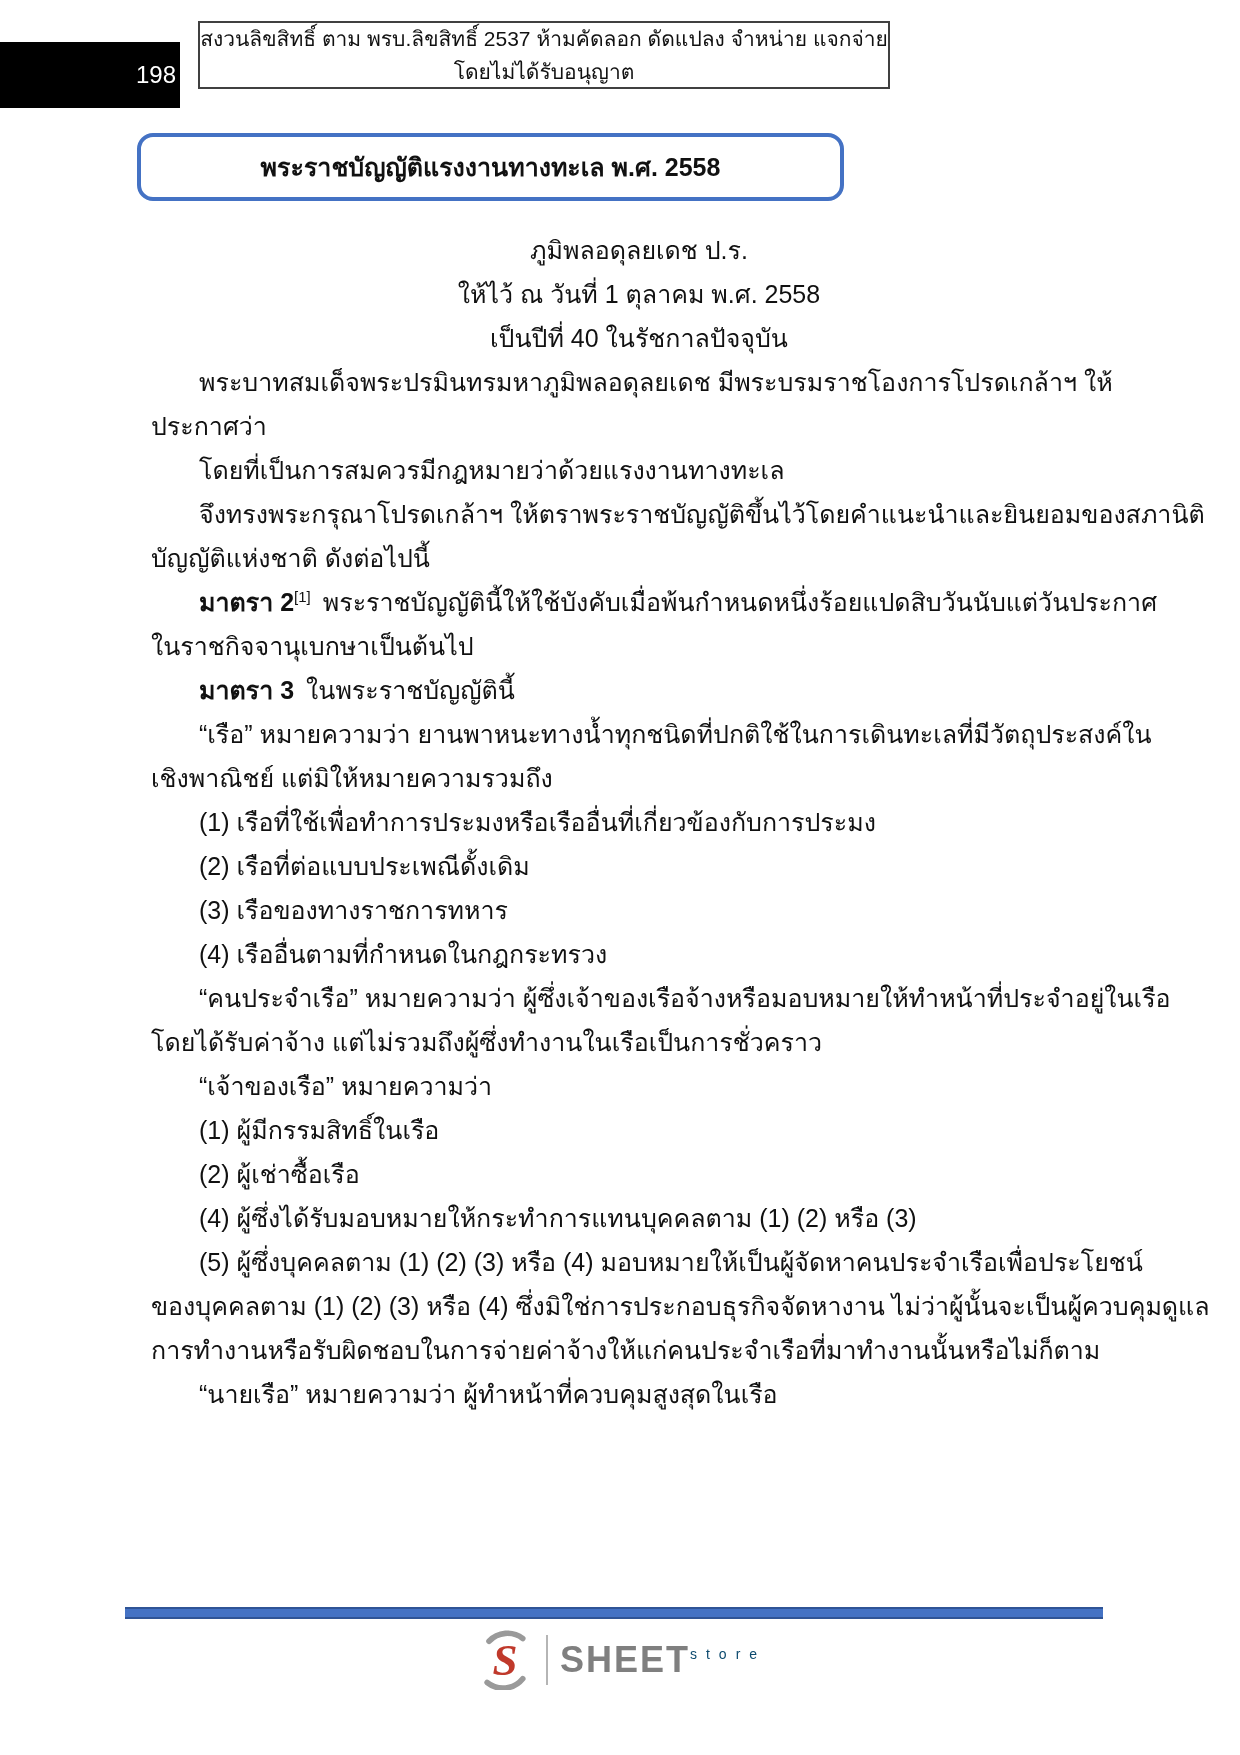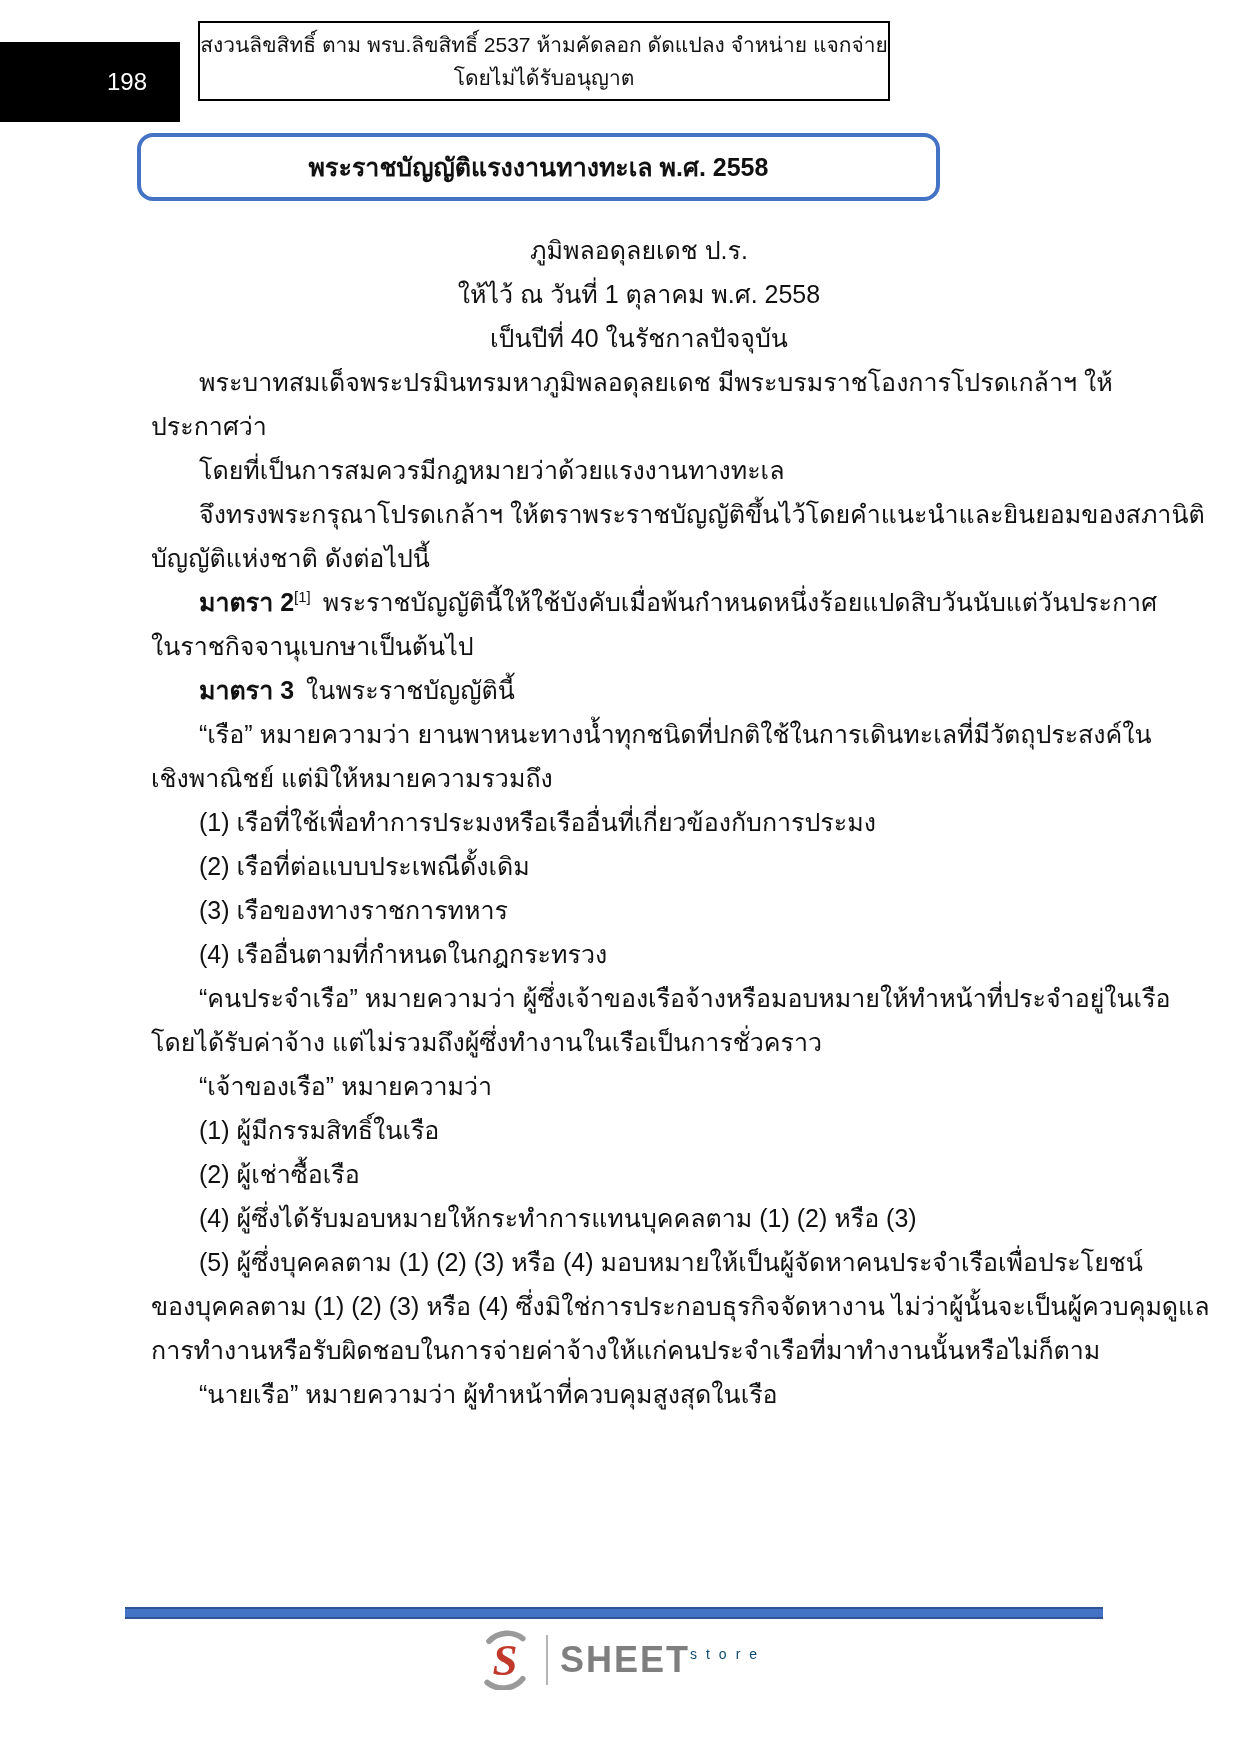--- a/index.html
+++ b/index.html
@@ -24,8 +24,8 @@
   }
   .copyright-box {
     position:absolute; left:198px; top:21px;
-    width:692px; height:80px;
-    border:2px solid #000000; box-sizing:border-box;
+    width:692px; height:68px;
+    border:2px solid #404040; box-sizing:border-box;
     display:flex; align-items:center; justify-content:center;
     font-size:21px; text-align:center;
     background:#fff;

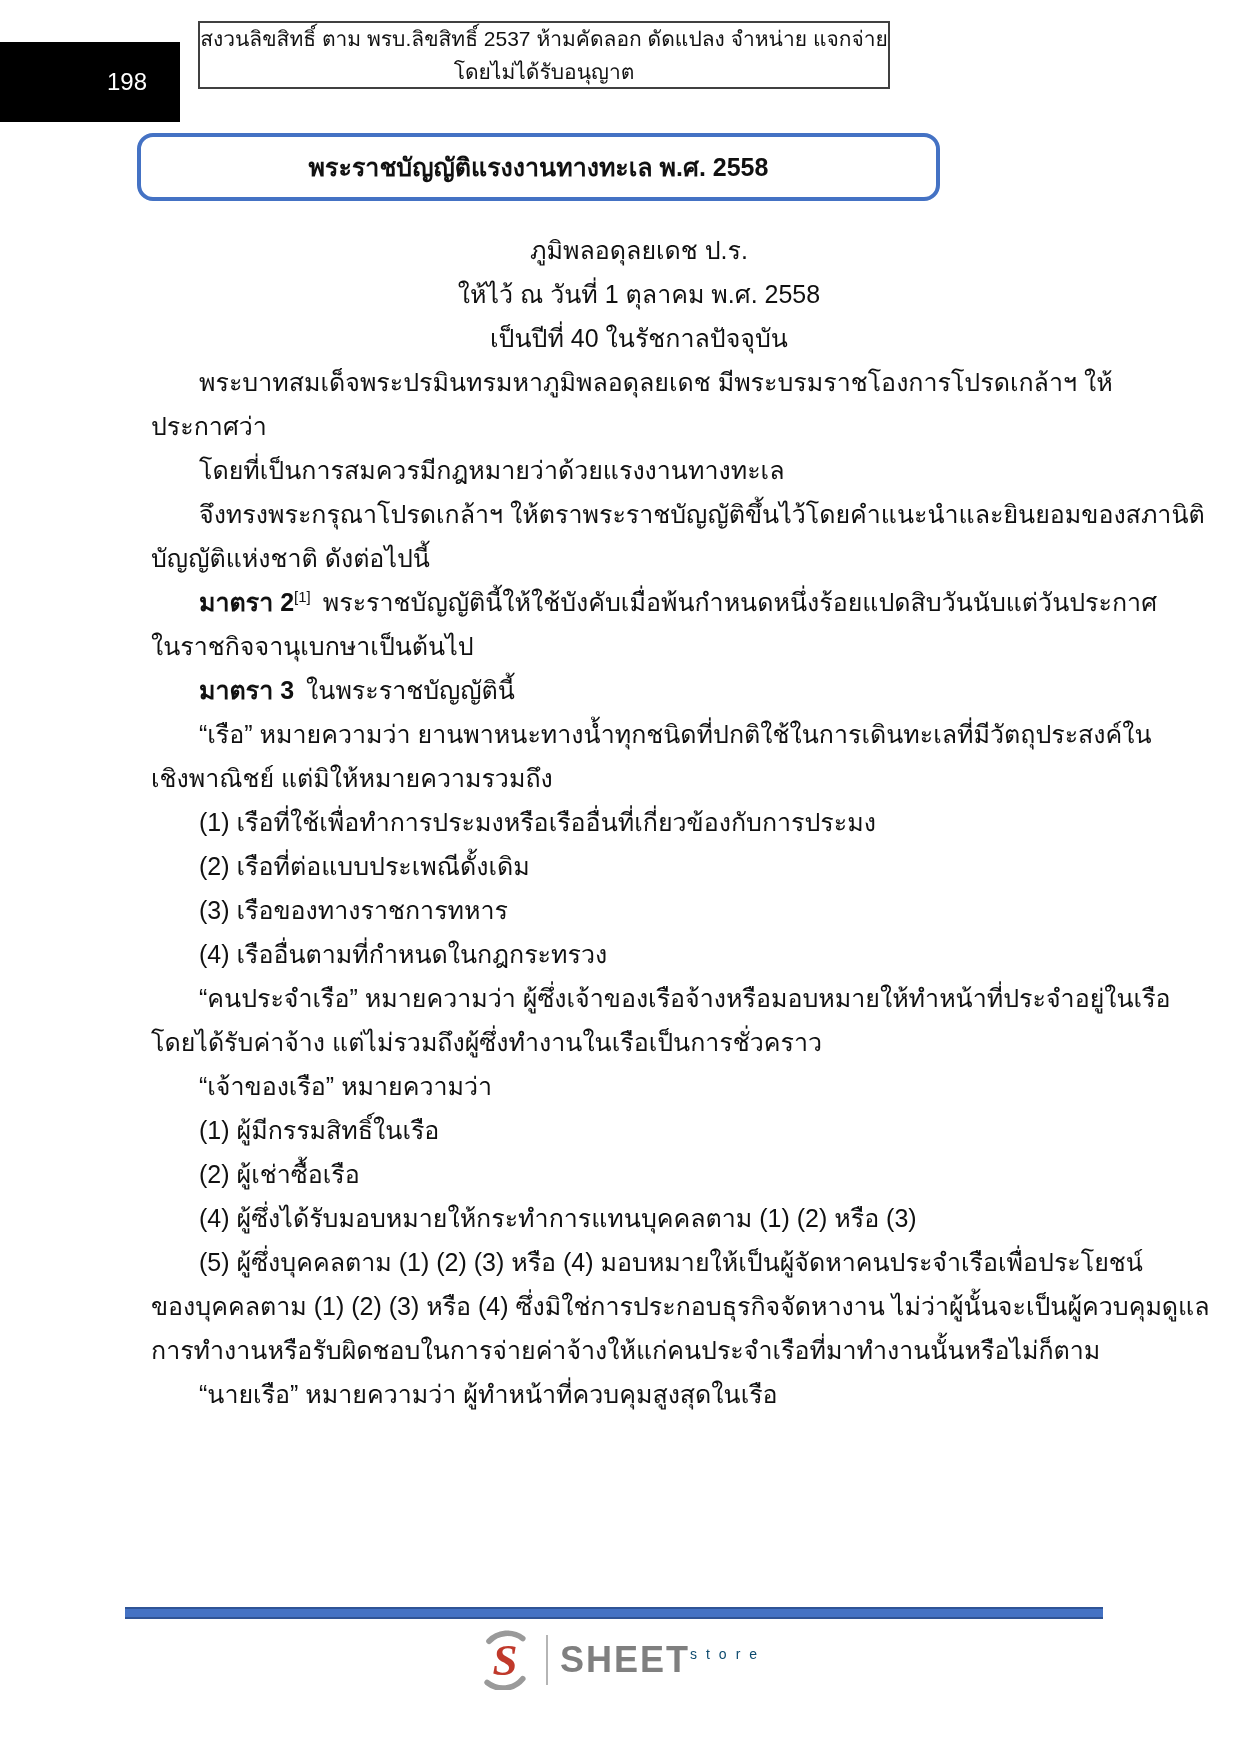--- a/index.html
+++ b/index.html
@@ -15,11 +15,11 @@
   
   .page-number-box {
     position:absolute; left:0; top:42px;
-    width:180px; height:80px;
+    width:180px; height:66px;
     background:#000;
     color:#fff;
     display:flex; align-items:center; justify-content:flex-end;
-    padding-right:33px; box-sizing:border-box;
+    padding-right:4px; box-sizing:border-box;
     font-size:24px;
   }
   .copyright-box {

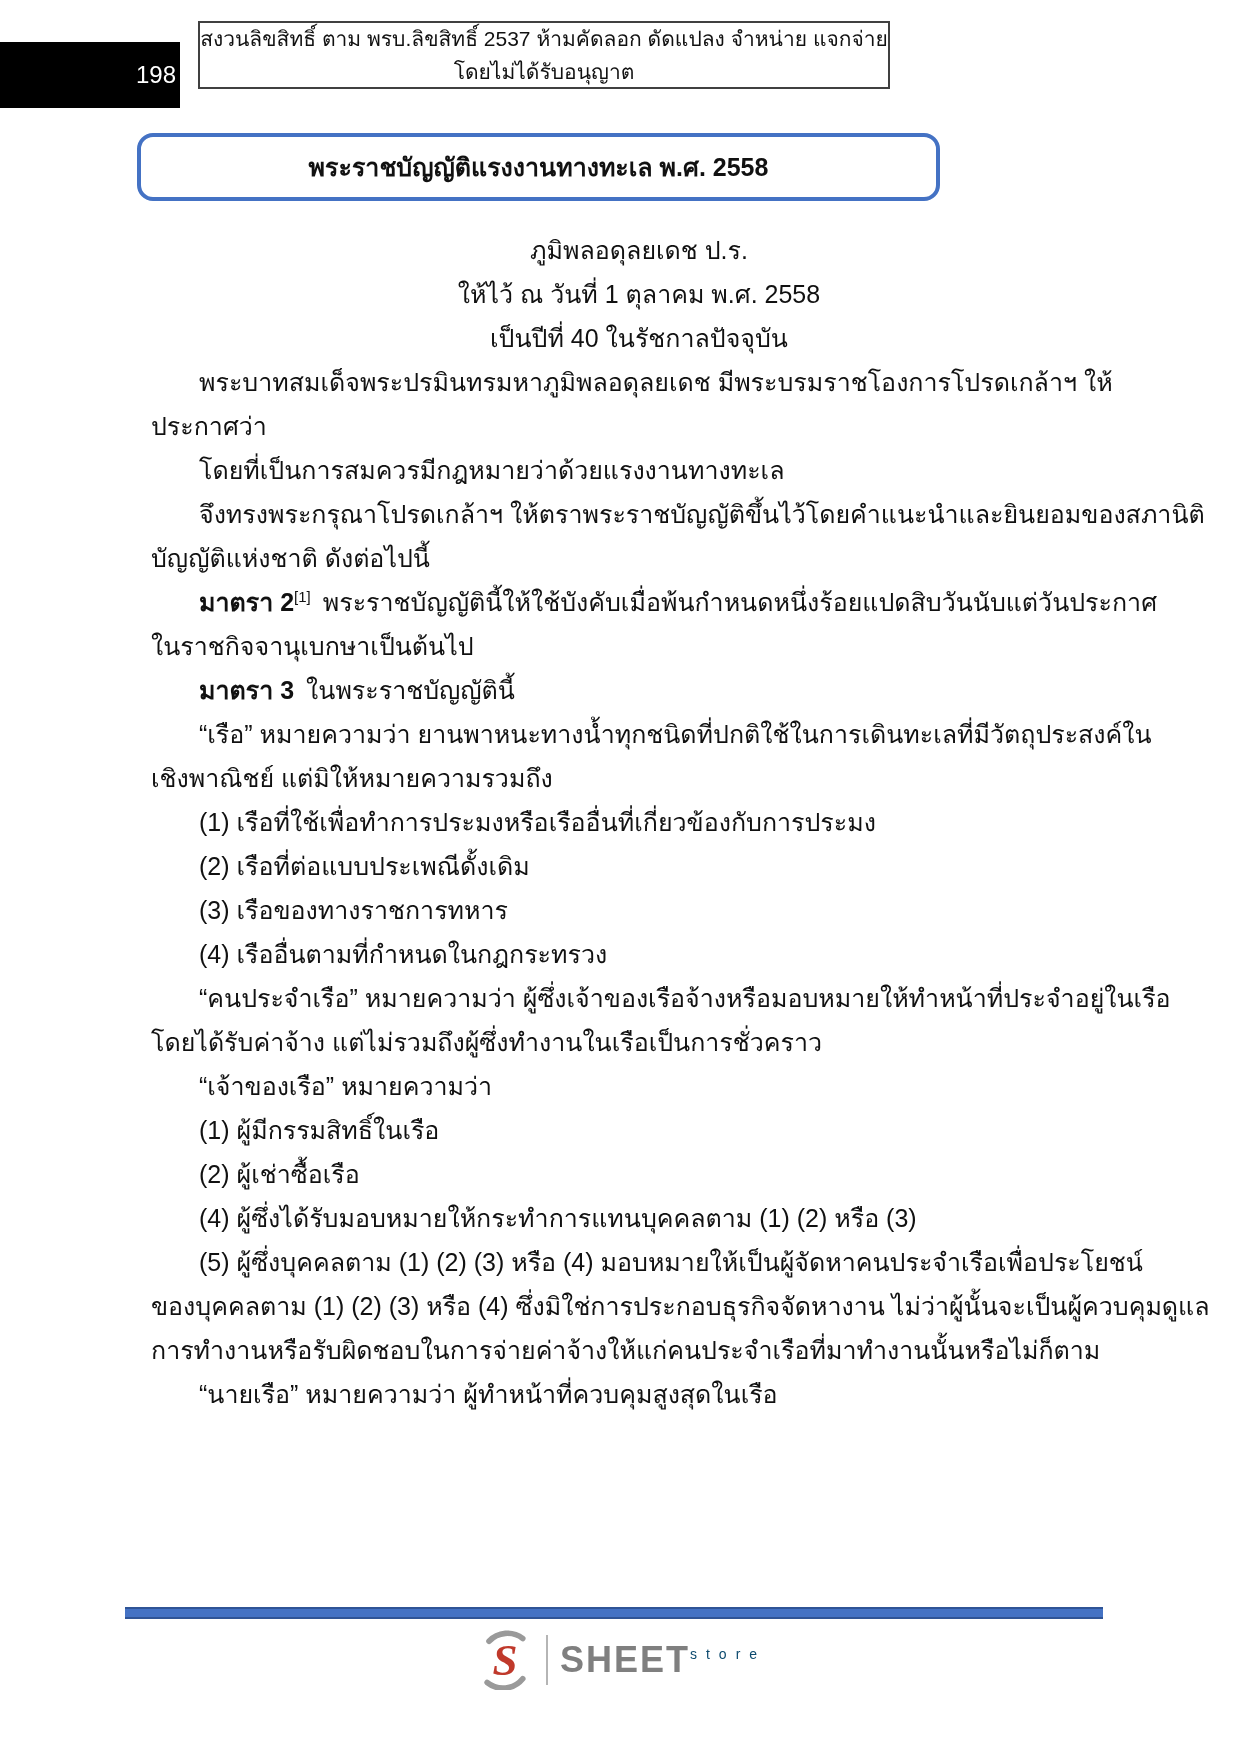--- a/index.html
+++ b/index.html
@@ -34,7 +34,7 @@
   
   .title-box {
     position:absolute; left:137px; top:133px;
-    width:803px; height:68px;
+    width:707px; height:68px;
     border:4px solid #4472c4; border-radius:16px; box-sizing:border-box;
     display:flex; align-items:center; justify-content:center;
     font-size:25px; font-weight:bold;

